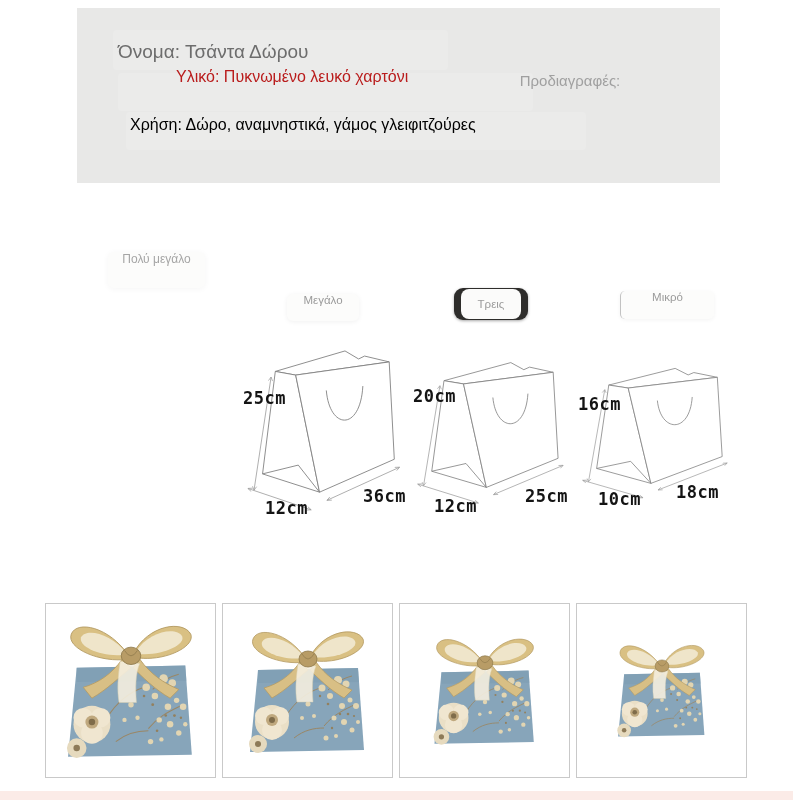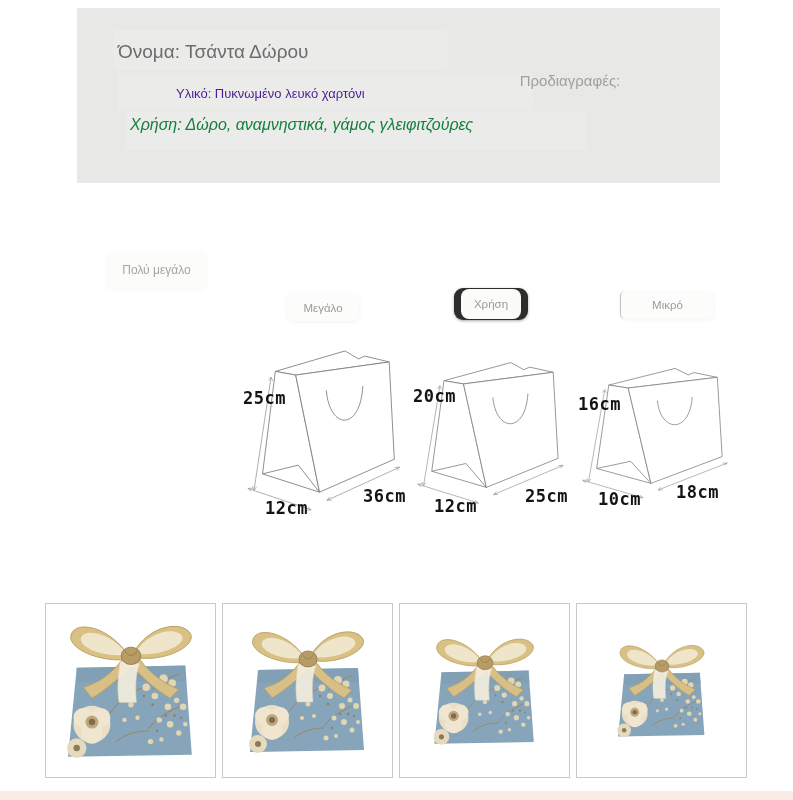--- a/index.html
+++ b/index.html
@@ -13,7 +13,7 @@
   .hl2{left:41px;top:65px;width:415px;height:38px;}
   .hl3{left:49px;top:104px;width:460px;height:38px;}
   .info-name{position:absolute;left:41px;top:33px;font-size:19px;color:#6d6d6d;}
-  .info-material{position:absolute;left:99px;top:78px;font-size:13px;color:#4c1d95;}
+  .info-material{position:absolute;left:99px;top:60px;font-size:16px;color:#b91c1c;}
   .info-usage{position:absolute;left:53px;top:108px;font-size:16px;color:#15803d;font-style:italic;}
   .specs{position:absolute;left:373px;top:64px;width:240px;text-align:center;color:#a0a0a0;}
   .specs-line1{font-size:15px;}

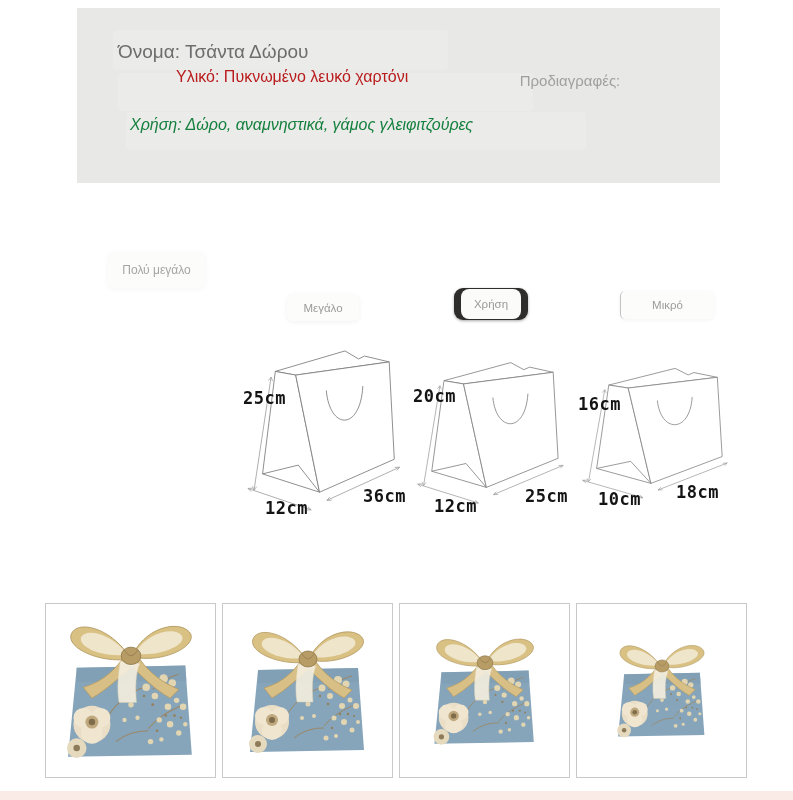--- a/index.html
+++ b/index.html
@@ -14,7 +14,7 @@
   .hl3{left:49px;top:104px;width:460px;height:38px;}
   .info-name{position:absolute;left:41px;top:33px;font-size:19px;color:#6d6d6d;}
   .info-material{position:absolute;left:99px;top:60px;font-size:16px;color:#b91c1c;}
-  .info-usage{position:absolute;left:53px;top:108px;font-size:16px;color:#15803d;font-style:italic;}
+  .info-usage{position:absolute;left:53px;top:108px;font-size:16px;color:#000000;}
   .specs{position:absolute;left:373px;top:64px;width:240px;text-align:center;color:#a0a0a0;}
   .specs-line1{font-size:15px;}
   .specs-line2{font-size:15px;margin-top:3px;}

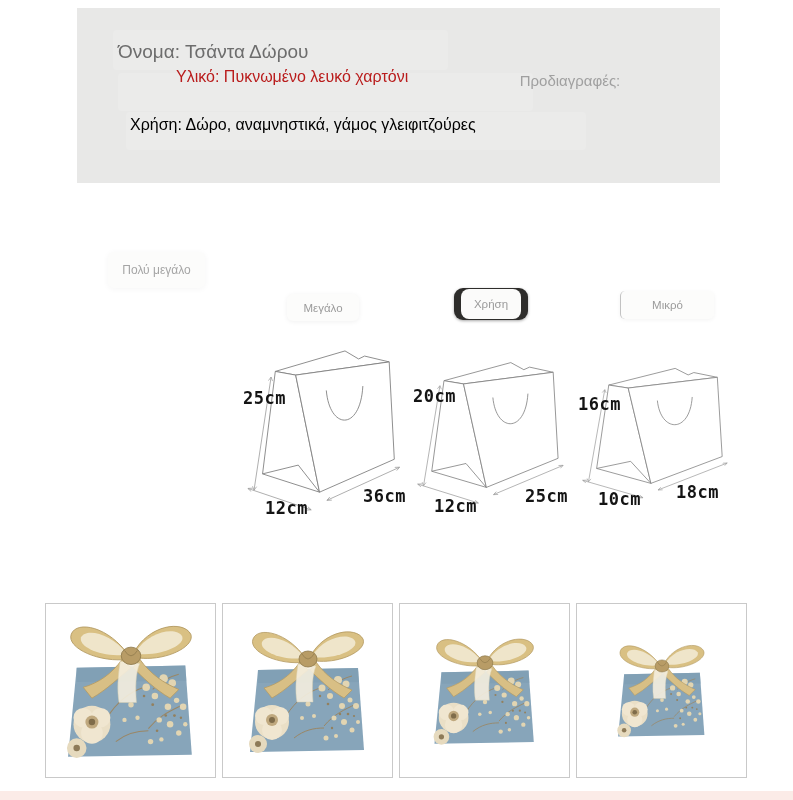--- a/index.html
+++ b/index.html
@@ -20,7 +20,7 @@
   .specs-line2{font-size:15px;margin-top:3px;}
 
   
-  .size-tag{position:absolute;display:flex;align-items:center;justify-content:center;
+  .size-tag{position:absolute;display:flex;align-items:flex-start;justify-content:center;
             color:#9b9b9b;background:#fcfcfb;border-radius:6px;
             box-shadow:0 1px 5px rgba(0,0,0,0.06);}
   .tag-xl{left:108px;top:252px;width:97px;height:36px;font-size:12px;color:#a5a5a5;

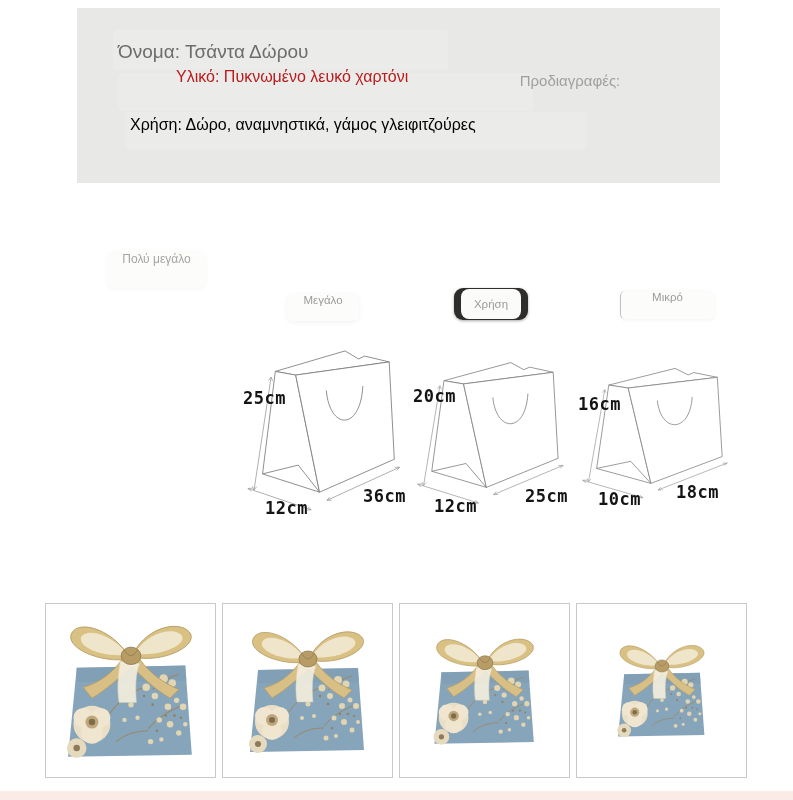--- a/index.html
+++ b/index.html
@@ -157,7 +157,7 @@
     <span>Μεγάλο</span>
   </div>
   <div class="size-tag tag-m">
-    <span class="pill-face">Χρήση</span>
+    <span class="pill-face">Τρεις</span>
   </div>
   <div class="size-tag tag-s">
     <span>Μικρό</span>

